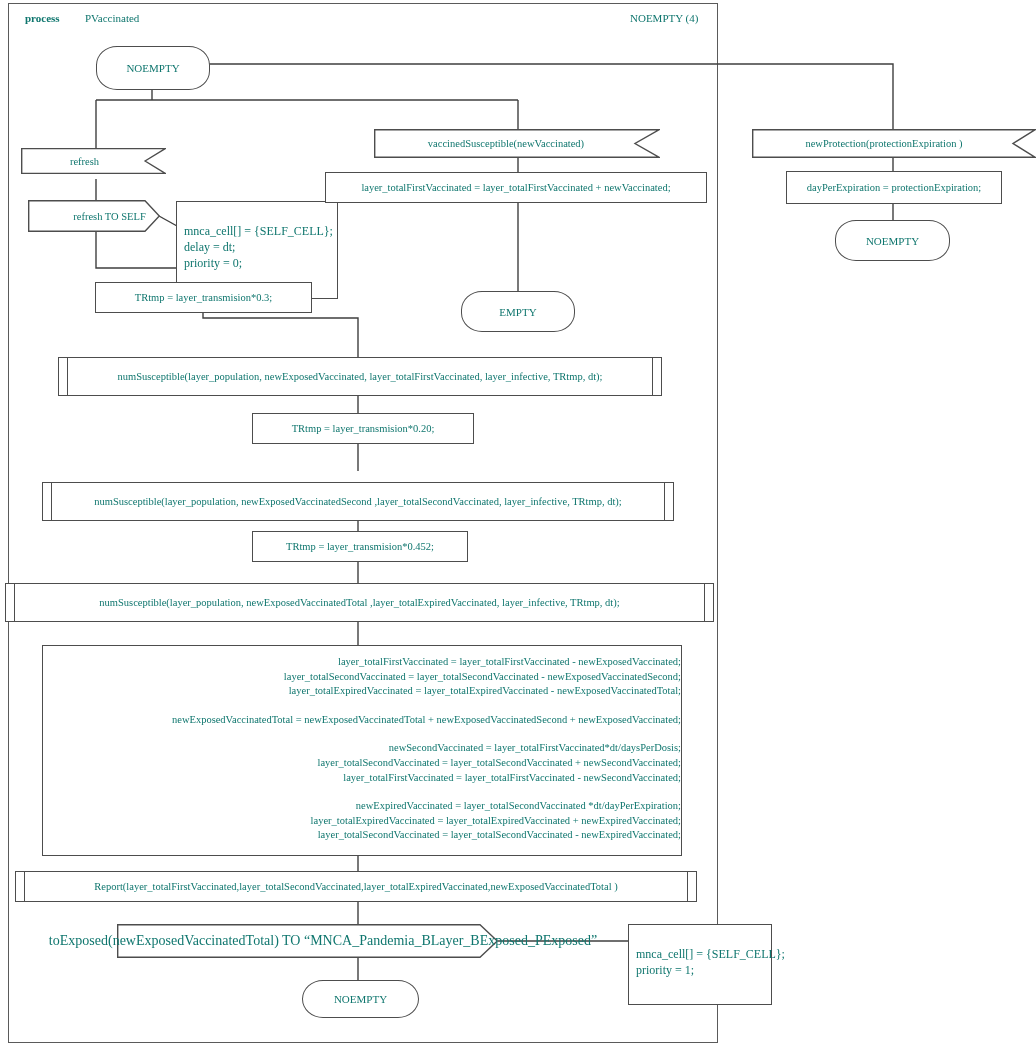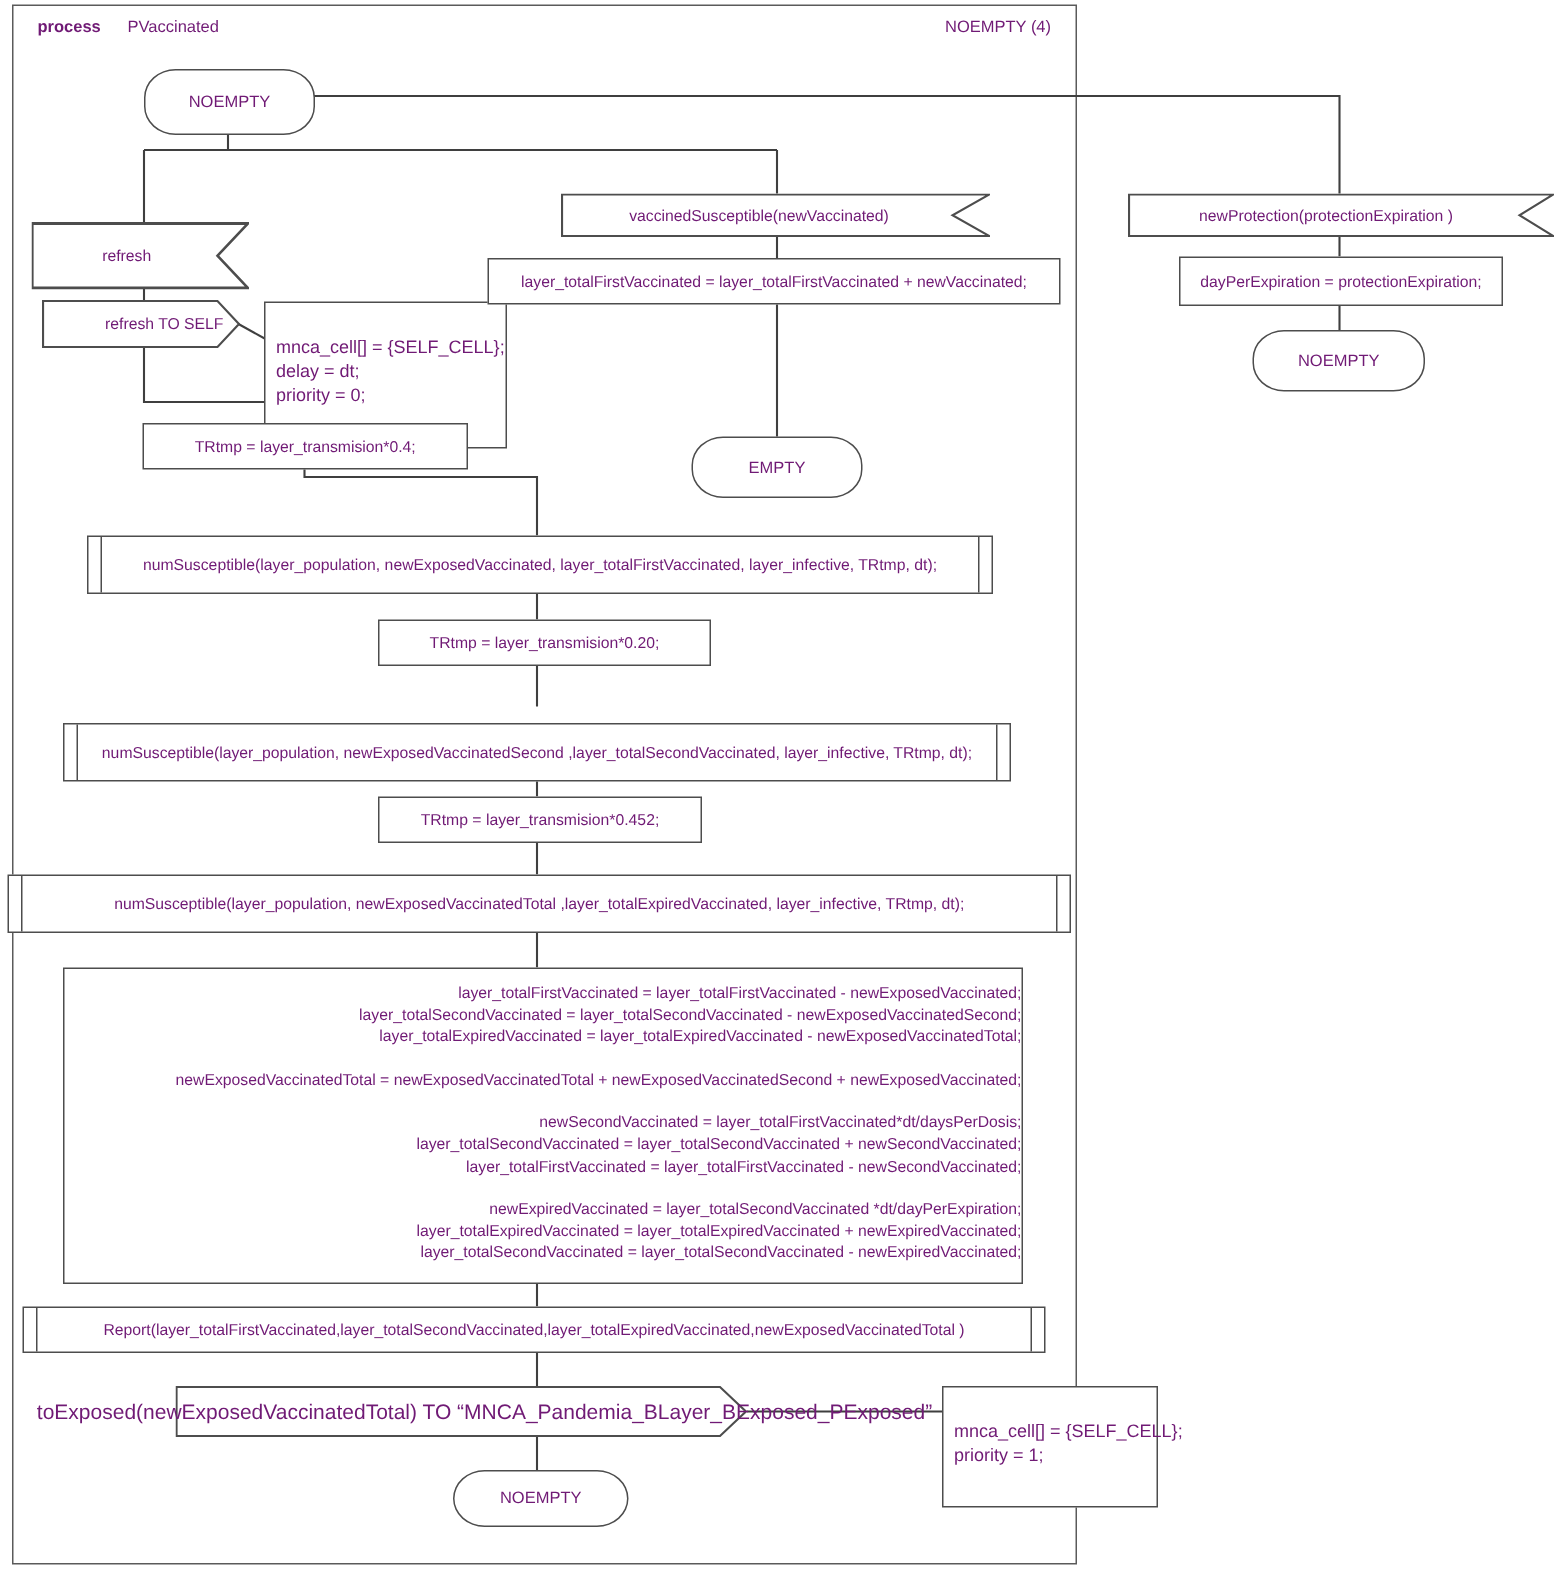--- a/index.html
+++ b/index.html
@@ -5,7 +5,7 @@
   html,body{margin:0;padding:0;background:#fff;}
   #canvas{
     position:relative;width:1036px;height:1047px;background:#fff;overflow:hidden;
-    font-family:Liberation Sans, sans-serif;color:#701a75;border-radius:10px;
+    font-family:Liberation Serif, serif;color:#0f766e;border-radius:10px;
   }
   
   #frame{position:absolute;left:8px;top:3px;width:708px;height:1038px;border:1.6px solid #5a5a5a;z-index:0;}

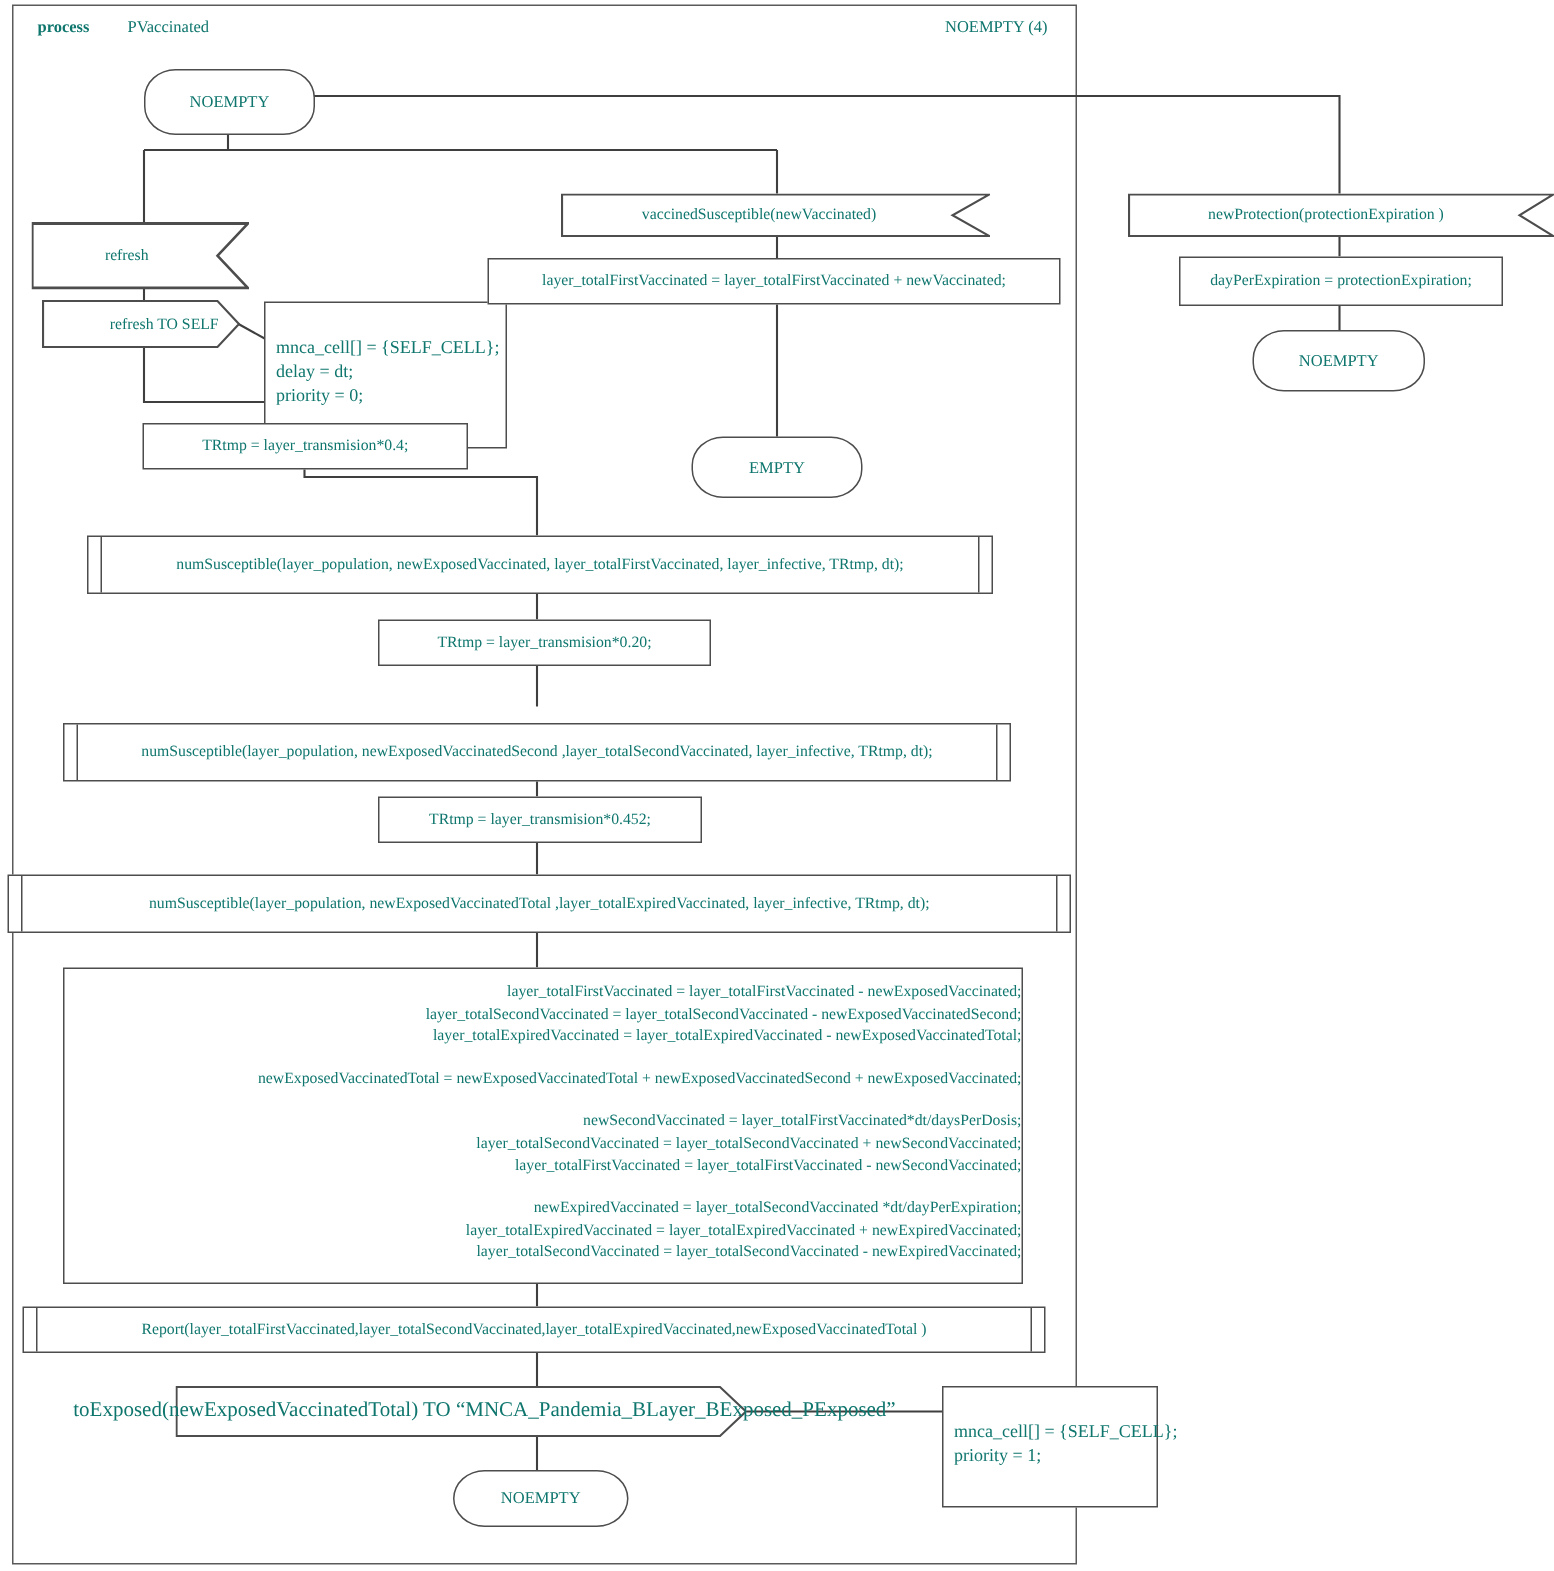--- a/index.html
+++ b/index.html
@@ -79,7 +79,7 @@
     <span class="txt">NOEMPTY</span>
   </div>
 
-  <div class="node" style="left:21px;top:148px;width:145px;height:45px">
+  <div class="node" style="left:21px;top:148px;width:145px;height:26px">
     <svg viewBox="0 0 145 31" preserveAspectRatio="none">
         <path d="M0.7,0.7 L144.3,0.7 L124,15.5 L144.3,30.3 L0.7,30.3 Z"></path>
       </svg>

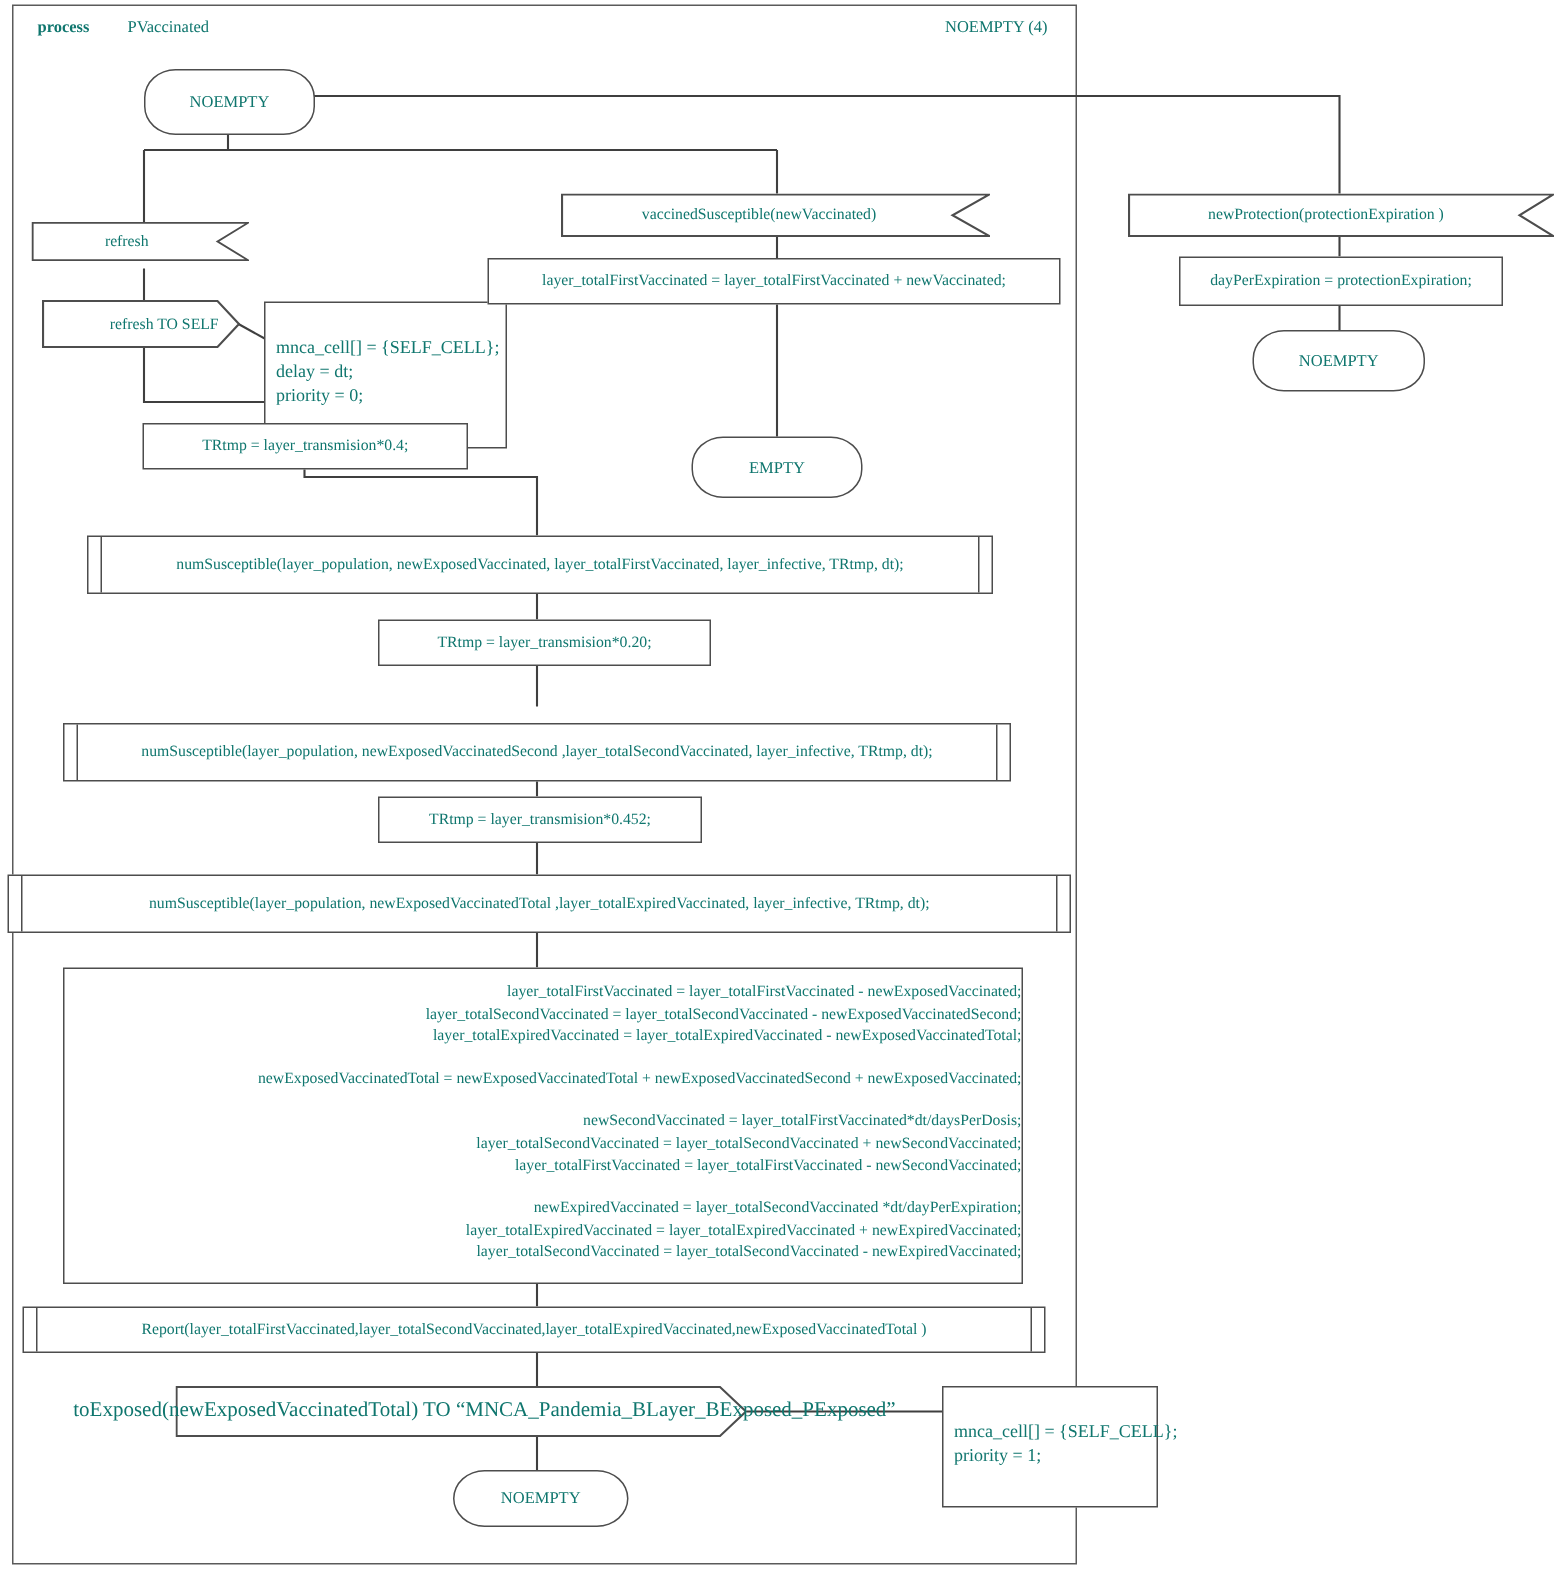--- a/index.html
+++ b/index.html
@@ -130,7 +130,7 @@
   </div>
 
   <div class="node rect" style="left:95px;top:282px;width:215px;height:29px">
-    <span class="txt">TRtmp  = layer_transmision*0.4;</span>
+    <span class="txt">TRtmp  = layer_transmision*0.3;</span>
   </div>
 
   <div class="node predef" style="left:58px;top:357px;width:602px;height:37px">

